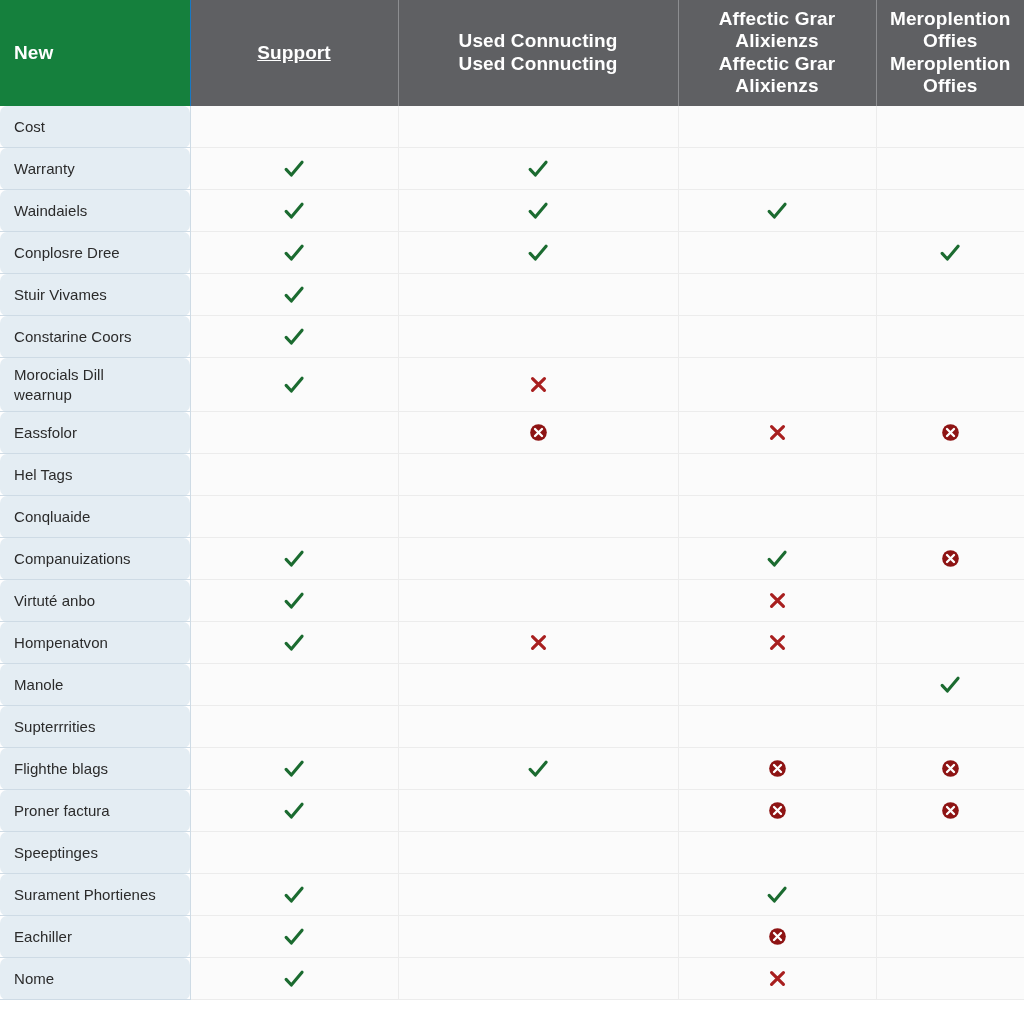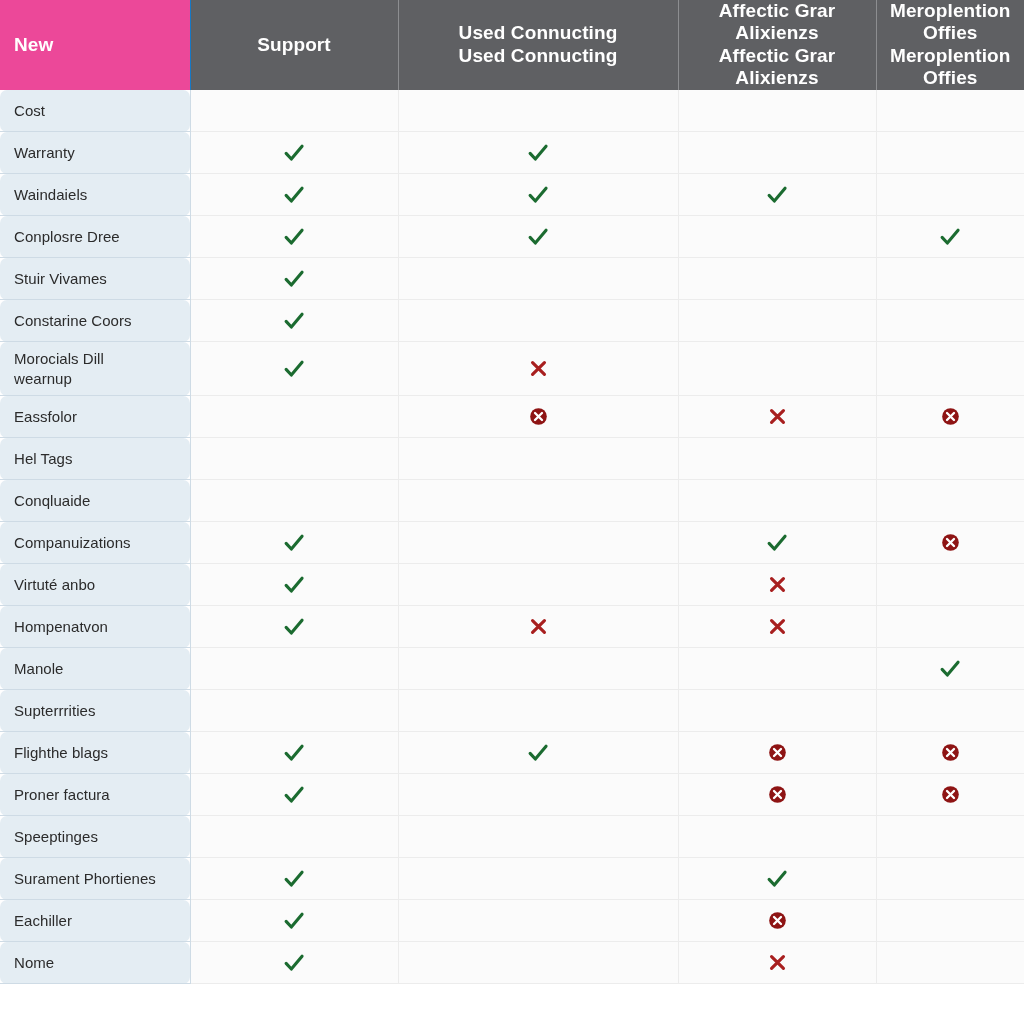--- a/index.html
+++ b/index.html
@@ -24,7 +24,7 @@
   }
   
   thead th {
-    padding: 0;
+    padding: 8px;
     margin: 15px;
     vertical-align: middle;
     text-align: center;

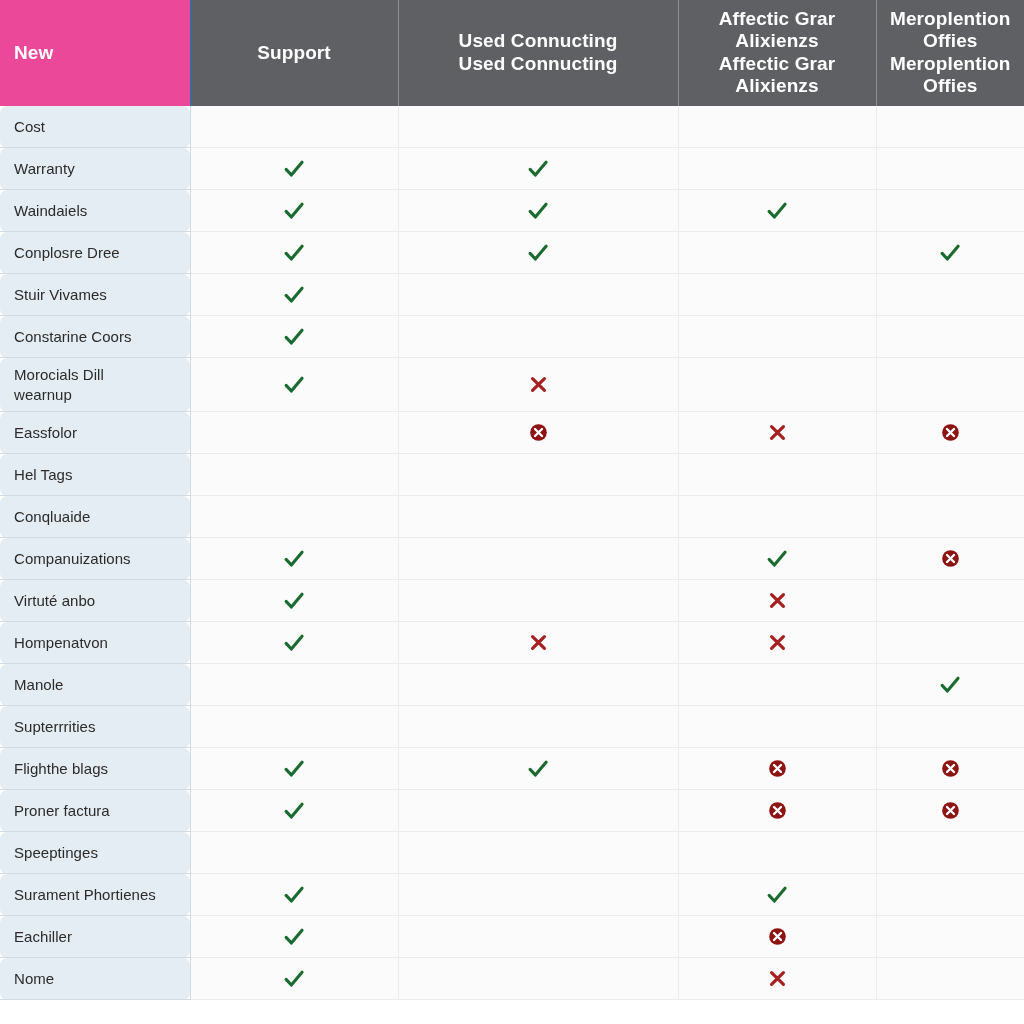--- a/index.html
+++ b/index.html
@@ -109,7 +109,7 @@
     </colgroup>
     <thead>
       <tr>
-        <th class="h-label" style="background: #ec4899;">
+        <th class="h-label" style="background: #15803d;">
             <span style="display: block;">New</span>
           </th>
         <th class="h-col first" style="background: rgb(95, 96, 99);">

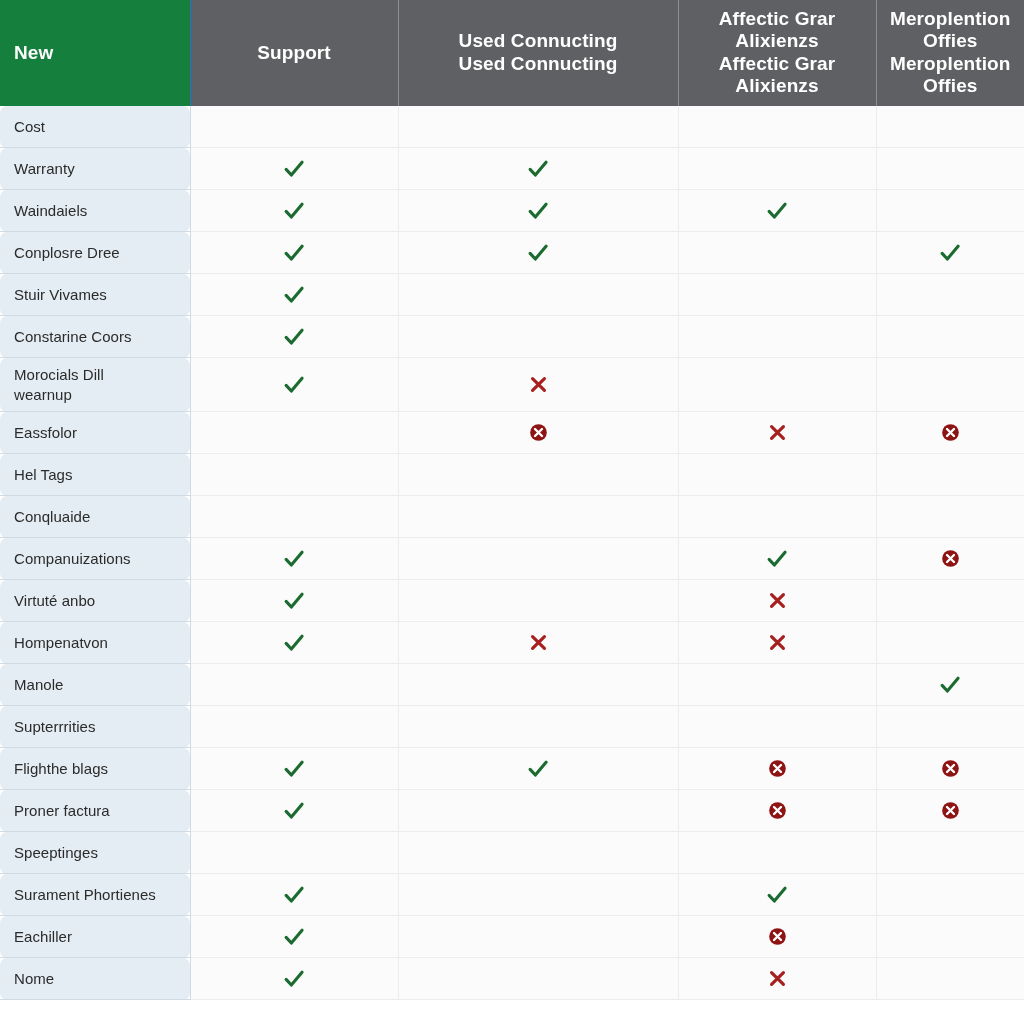--- a/index.html
+++ b/index.html
@@ -112,7 +112,7 @@
         <th class="h-label" style="background: #15803d;">
             <span style="display: block;">New</span>
           </th>
-        <th class="h-col first" style="background: rgb(95, 96, 99);">
+        <th class="h-col first" style="background: rgb(95, 96, 99); text-decoration: underline;">
             <span style="display: block;">Support</span>
           </th>
         <th class="h-col" style="background: rgb(95, 96, 99);">

